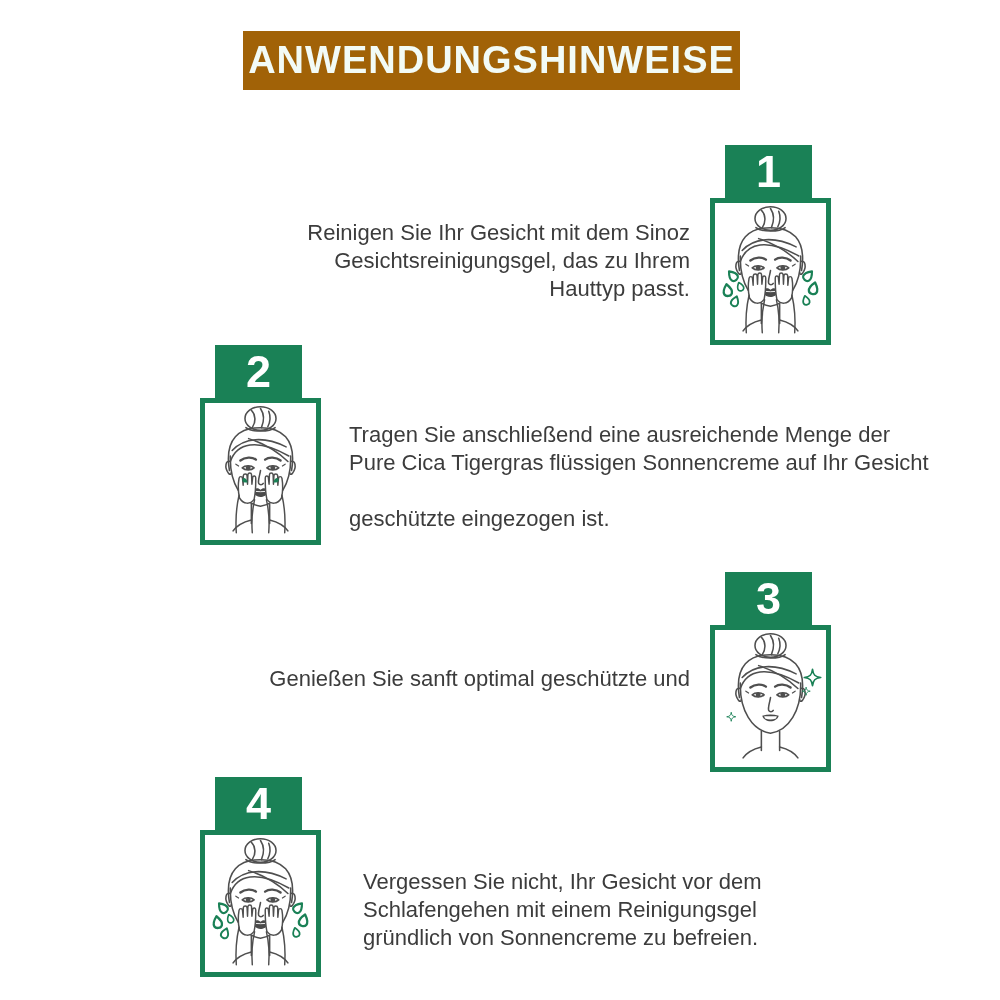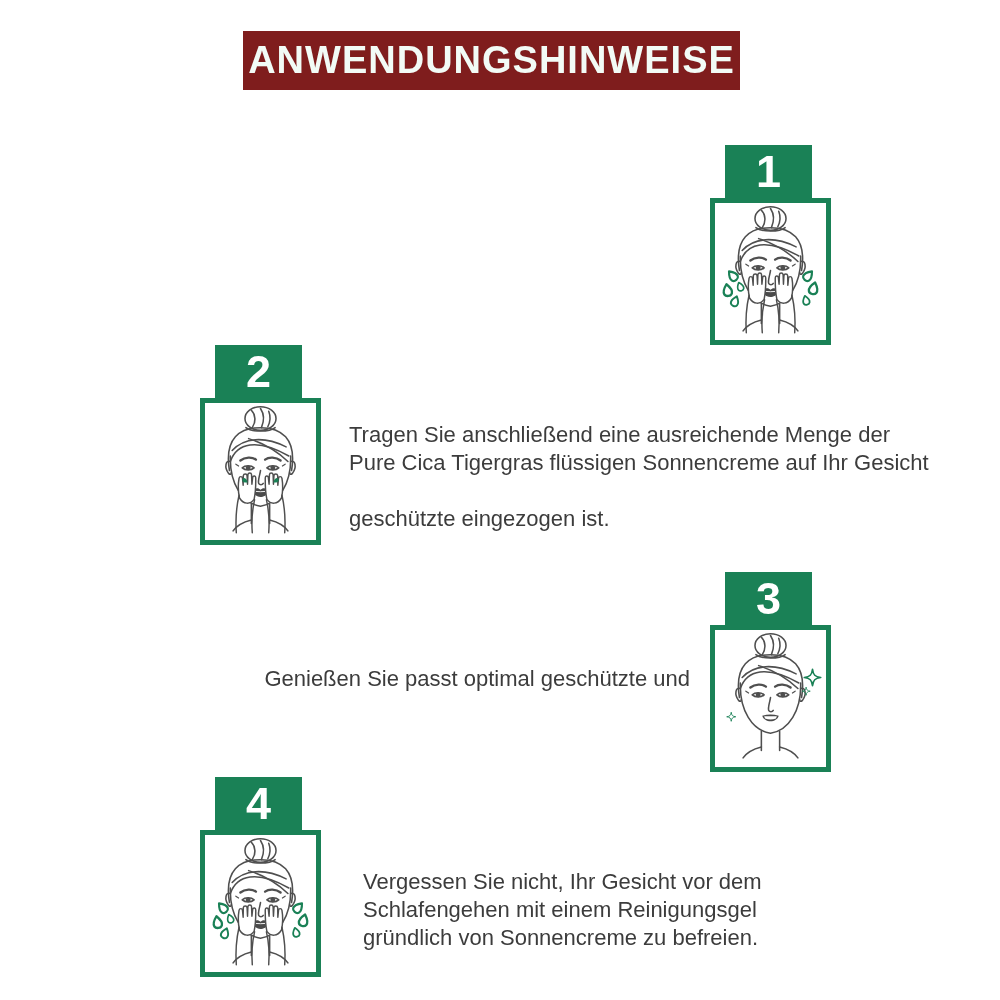--- a/index.html
+++ b/index.html
@@ -7,7 +7,7 @@
   body{font-family:"Liberation Sans",sans-serif;}
   .canvas{position:relative;width:1000px;height:1000px;background:#ffffff;overflow:hidden;margin:0 auto;}
 
-  .banner{position:absolute;left:243px;top:31px;width:497px;height:59px;background:#7f1d1d;
+  .banner{position:absolute;left:243px;top:31px;width:497px;height:59px;background:#a16207;
           display:flex;align-items:center;justify-content:center;}
   .banner-title{color:#F2FBF6;font-size:38px;font-weight:bold;letter-spacing:1px;margin:0;}
 

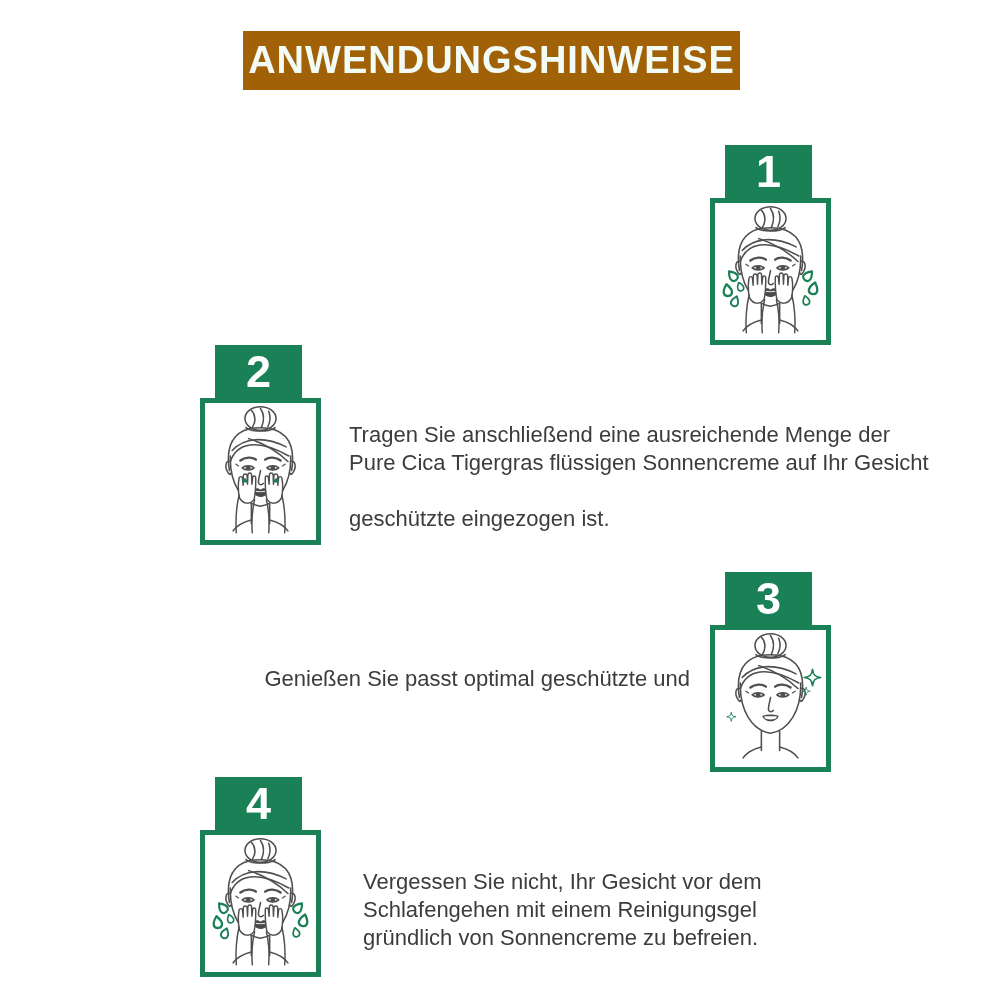--- a/index.html
+++ b/index.html
@@ -99,6 +99,11 @@
     <h1 class="banner-title">ANWENDUNGSHINWEISE</h1>
   </header>
 
+  <p id="text1" class="step-text align-right">
+    <span class="line">Reinigen Sie Ihr Gesicht mit dem Sinoz</span><br>
+    <span class="line">Gesichtsreinigungsgel, das zu Ihrem</span><br>
+    <span class="line">Hauttyp passt.</span>
+  </p>
   <figure id="fig1" class="figure">
     <div class="badge">1</div>
     <div class="frame">

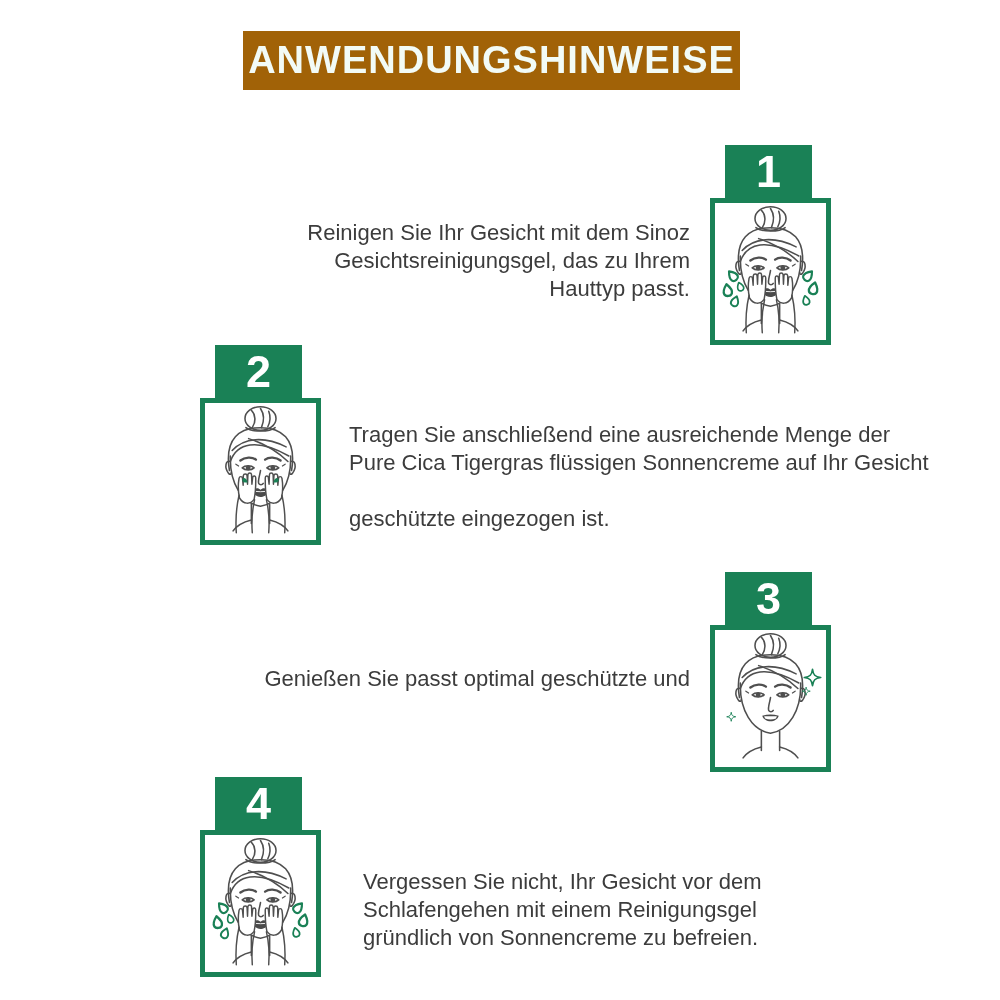--- a/index.html
+++ b/index.html
@@ -146,7 +146,7 @@
   </p>
 
   <p id="text3" class="step-text align-right">
-    <span class="line">Genießen Sie passt optimal geschützte und</span><br>
+    <span class="line">Genießen Sie sanft optimal geschützte und</span><br>
   </p>
   <figure id="fig3" class="figure">
     <div class="badge">3</div>

